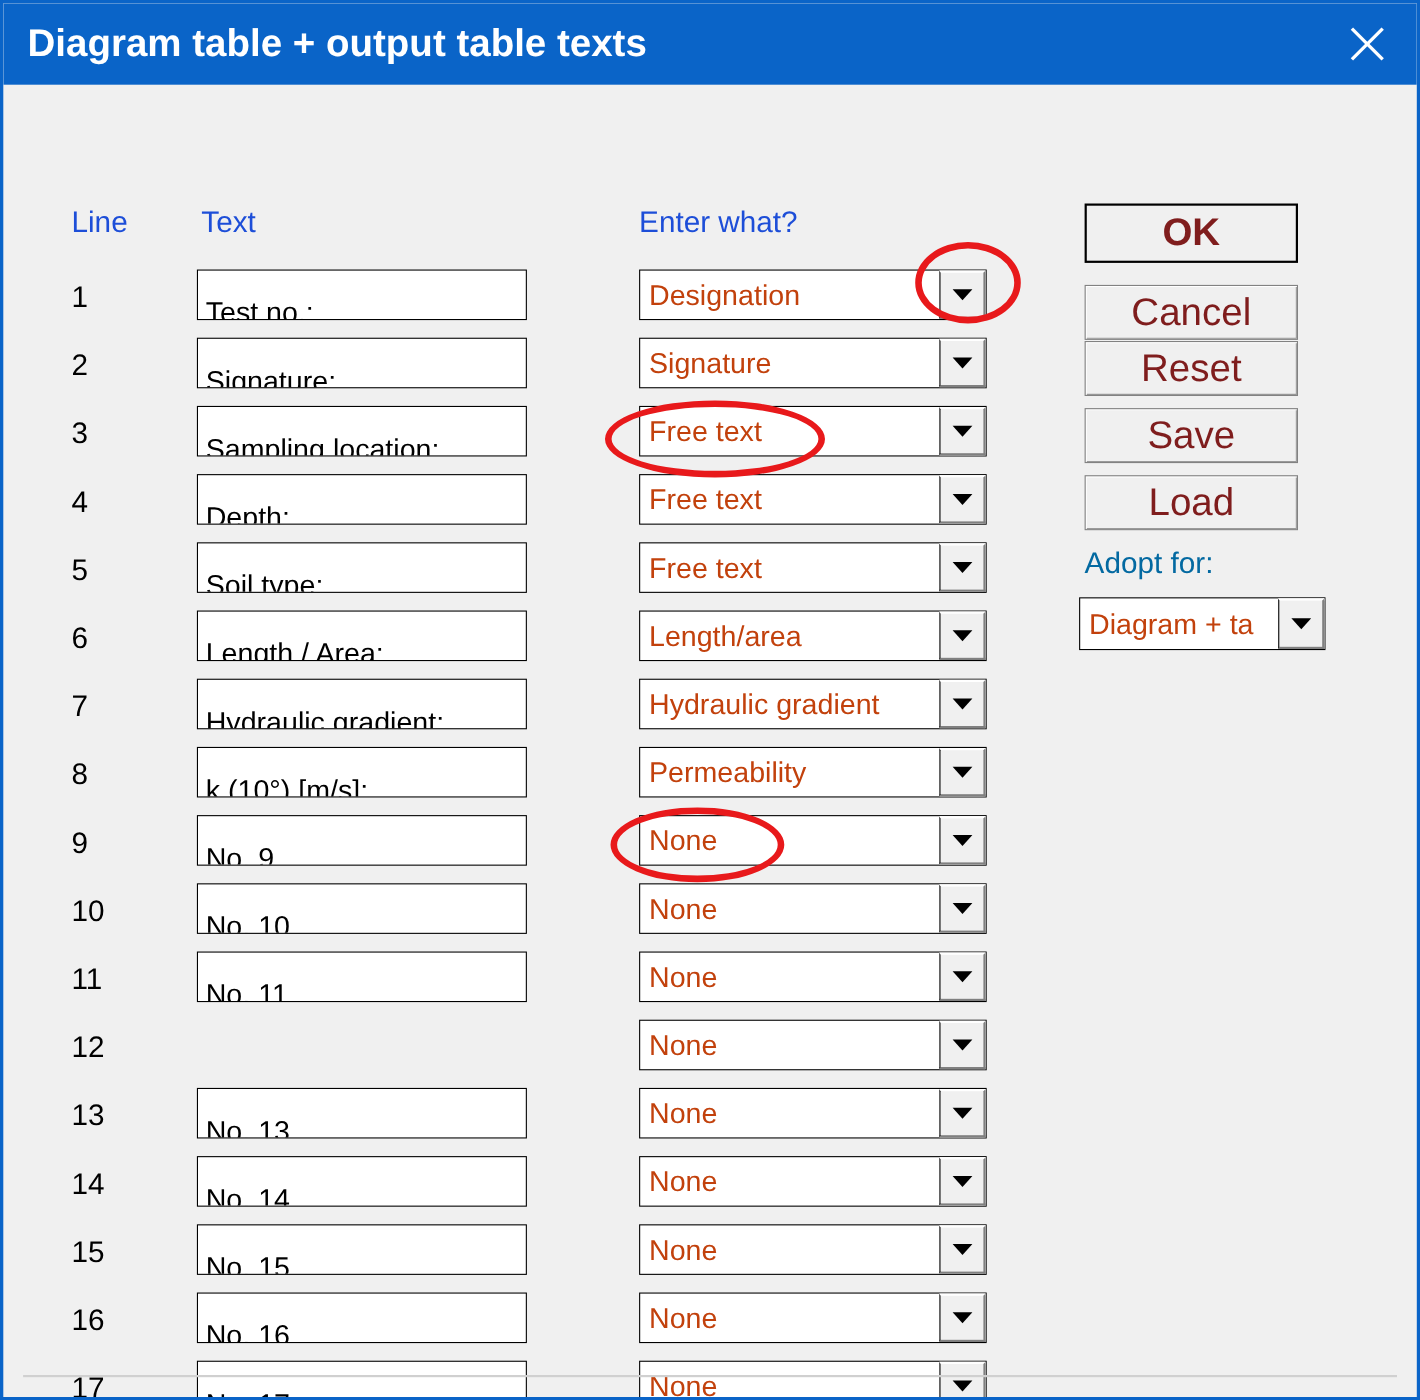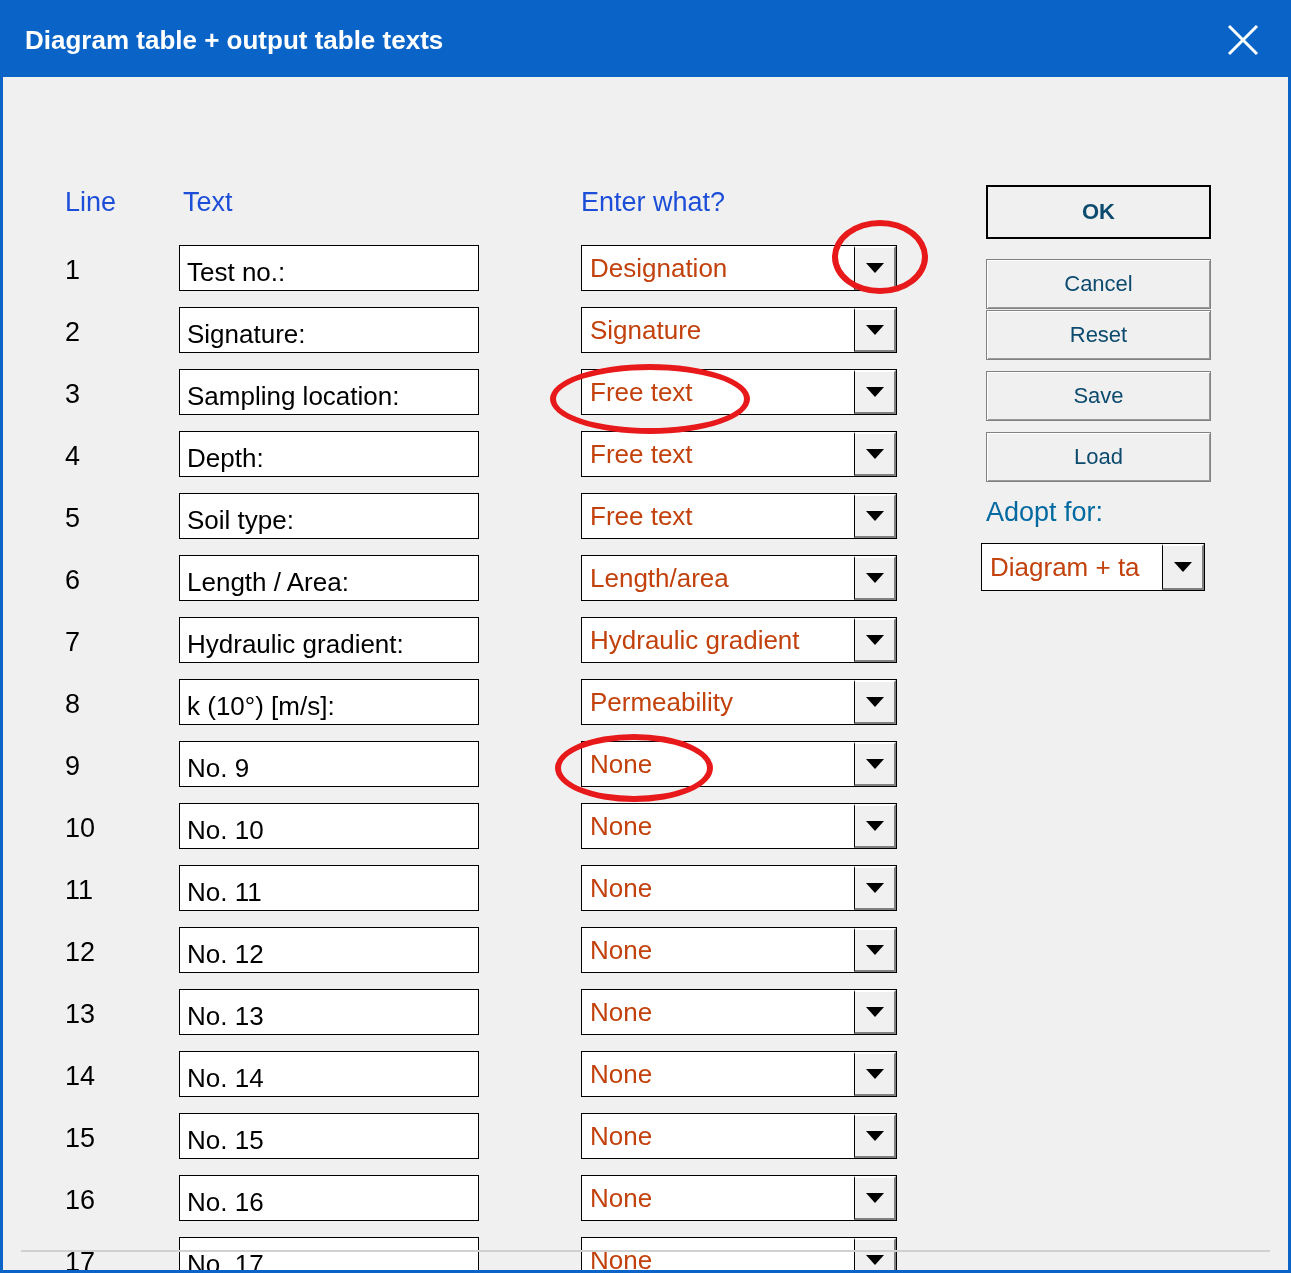--- a/index.html
+++ b/index.html
@@ -30,7 +30,7 @@
   }
   #title-text {
     color: #ffffff;
-    font-size: 26px;
+    font-size: 35px;
     font-weight: bold;
     letter-spacing: 0px;
     white-space: nowrap;

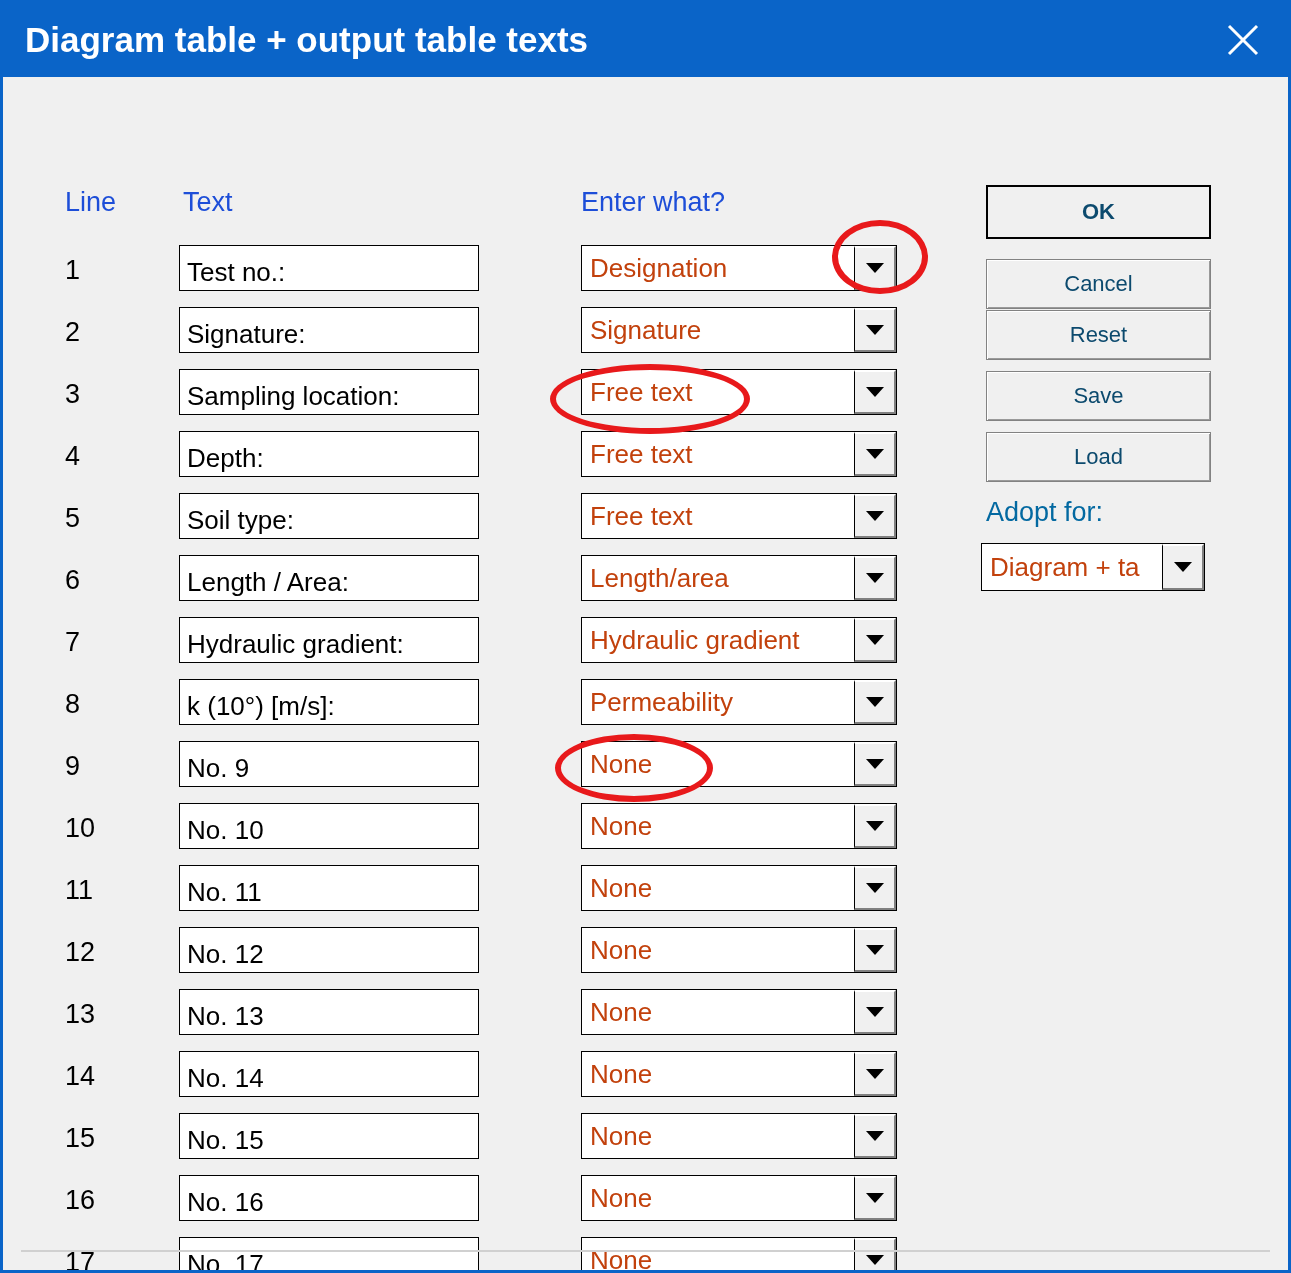--- a/index.html
+++ b/index.html
@@ -144,14 +144,14 @@
   .btn {
     position: absolute;
     left: 983px;
-    width: 225px;
+    width: 194px;
     height: 50px;
     background: #f0f0f0;
     border: 1px solid #828282;
     box-shadow: inset 1px 1px 0 #ffffff, inset -1px -1px 0 #9a9a9a;
     box-sizing: border-box;
-    font-size: 22px;
-    color: #0c4a6e;
+    font-size: 35px;
+    color: #7f1d1d;
     display: flex;
     align-items: center;
     justify-content: center;

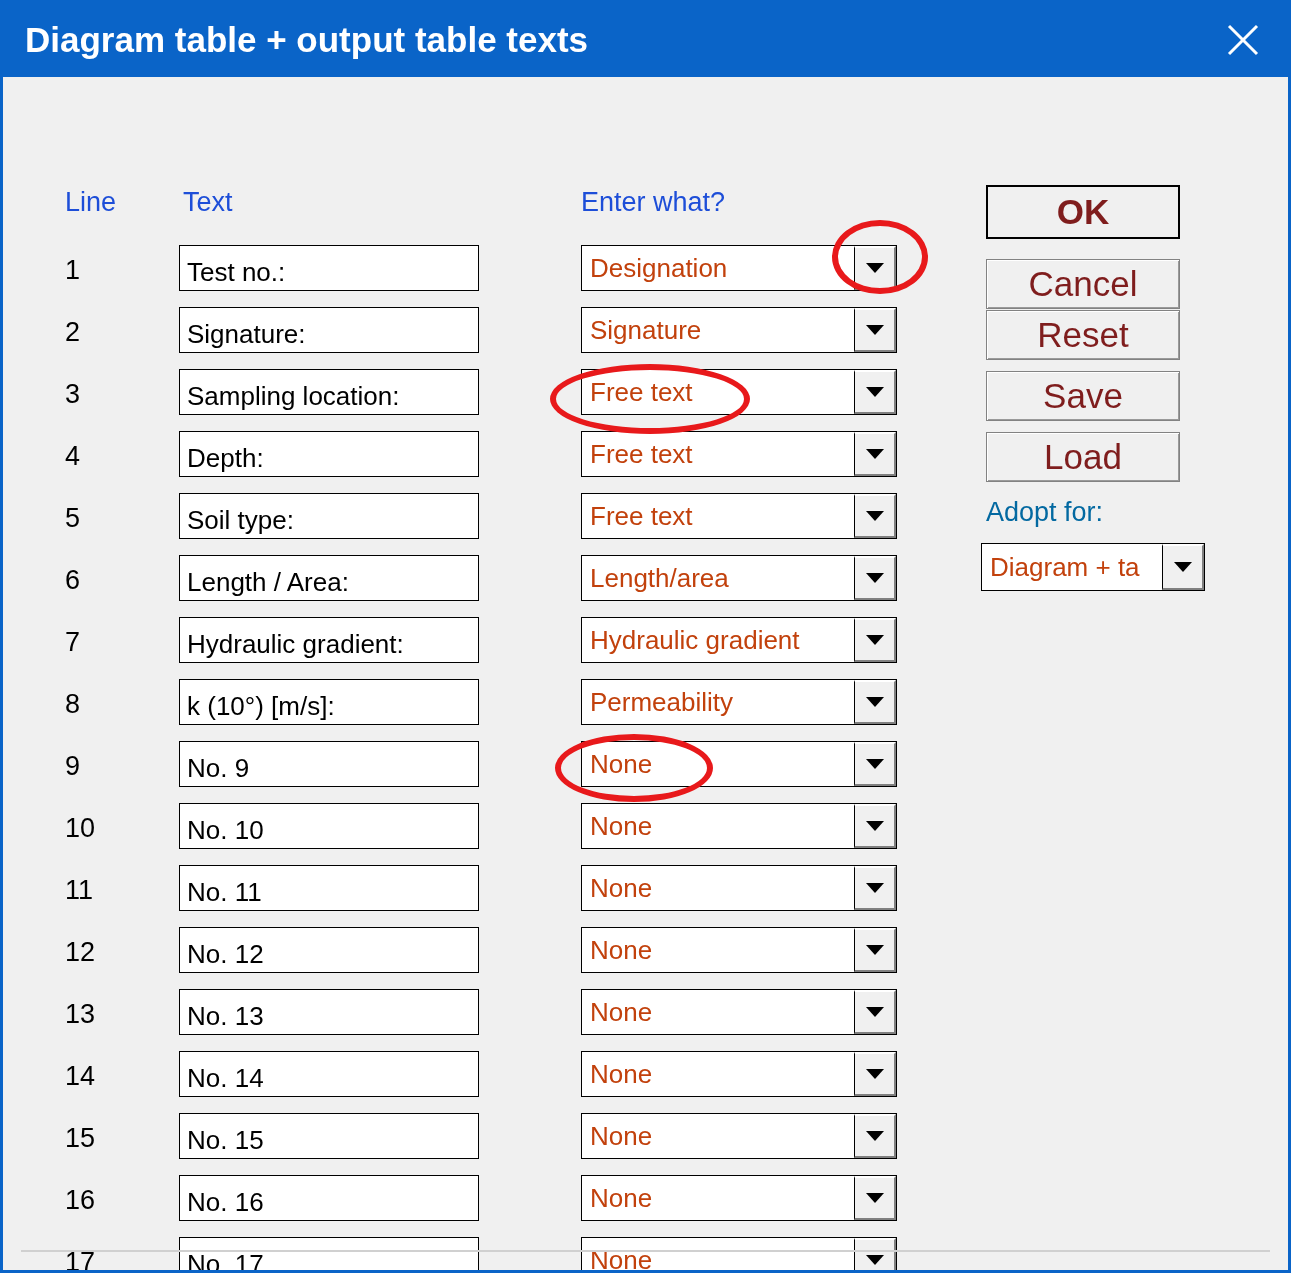--- a/index.html
+++ b/index.html
@@ -94,7 +94,7 @@
     font-family: "Liberation Sans", sans-serif;
     font-size: 26px;
     color: #000;
-    padding: 4px 0 0 7px;
+    padding: 16px 0 0 7px;
     line-height: 44px;
     white-space: nowrap;
     overflow: hidden;

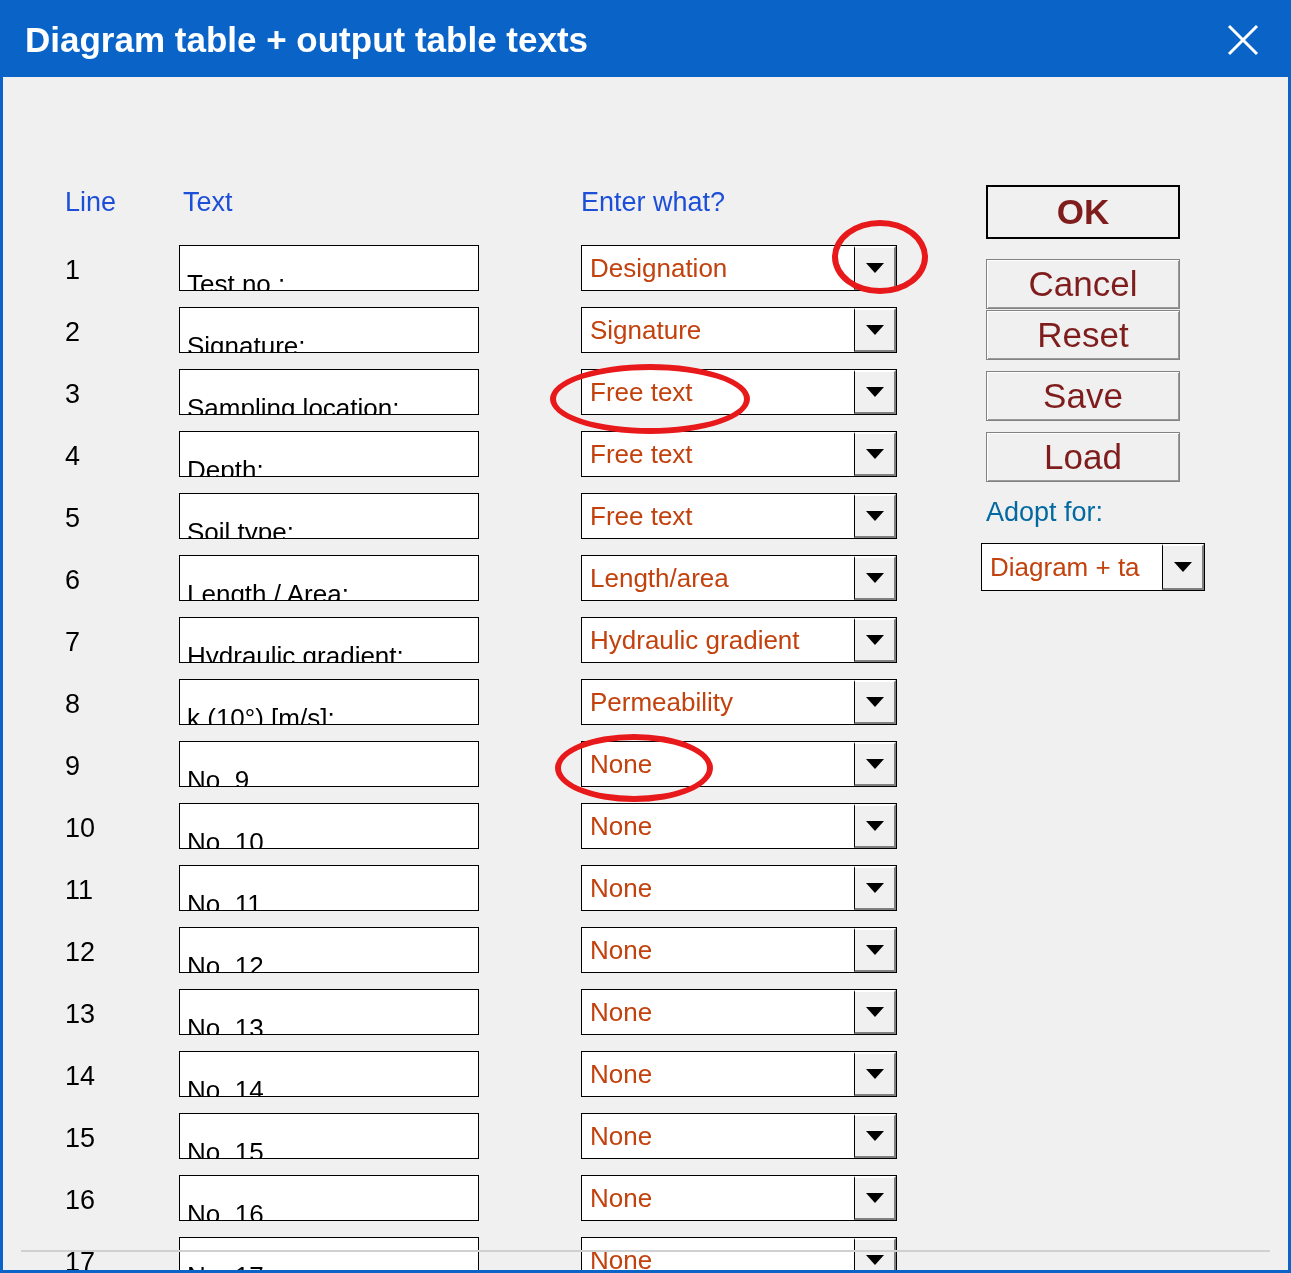--- a/index.html
+++ b/index.html
@@ -359,7 +359,6 @@
 
       <div class="row">
         <div class="row-num">12</div>
-        <div class="text-input">No. 12</div>
         <div class="combo">
           <div class="combo-value">None</div>
           <div class="combo-arrow">

